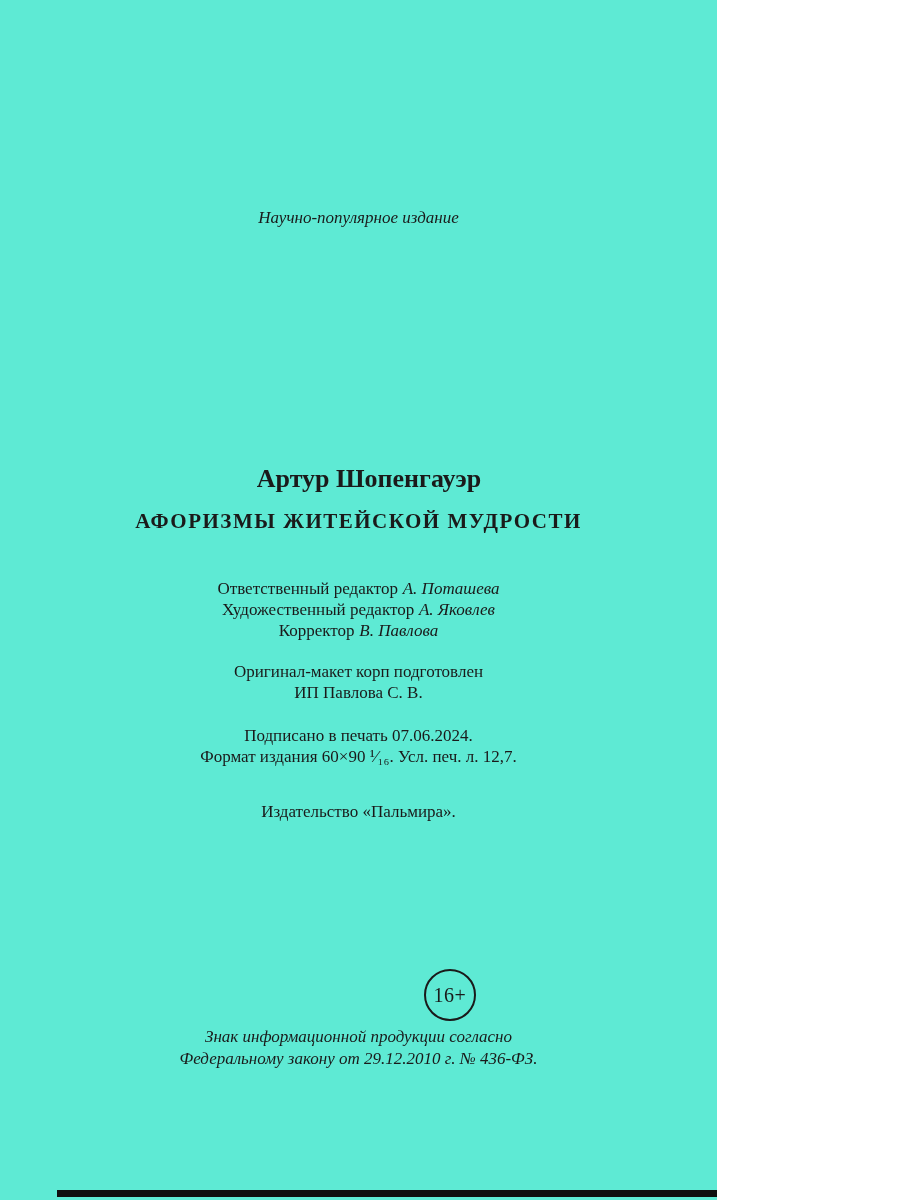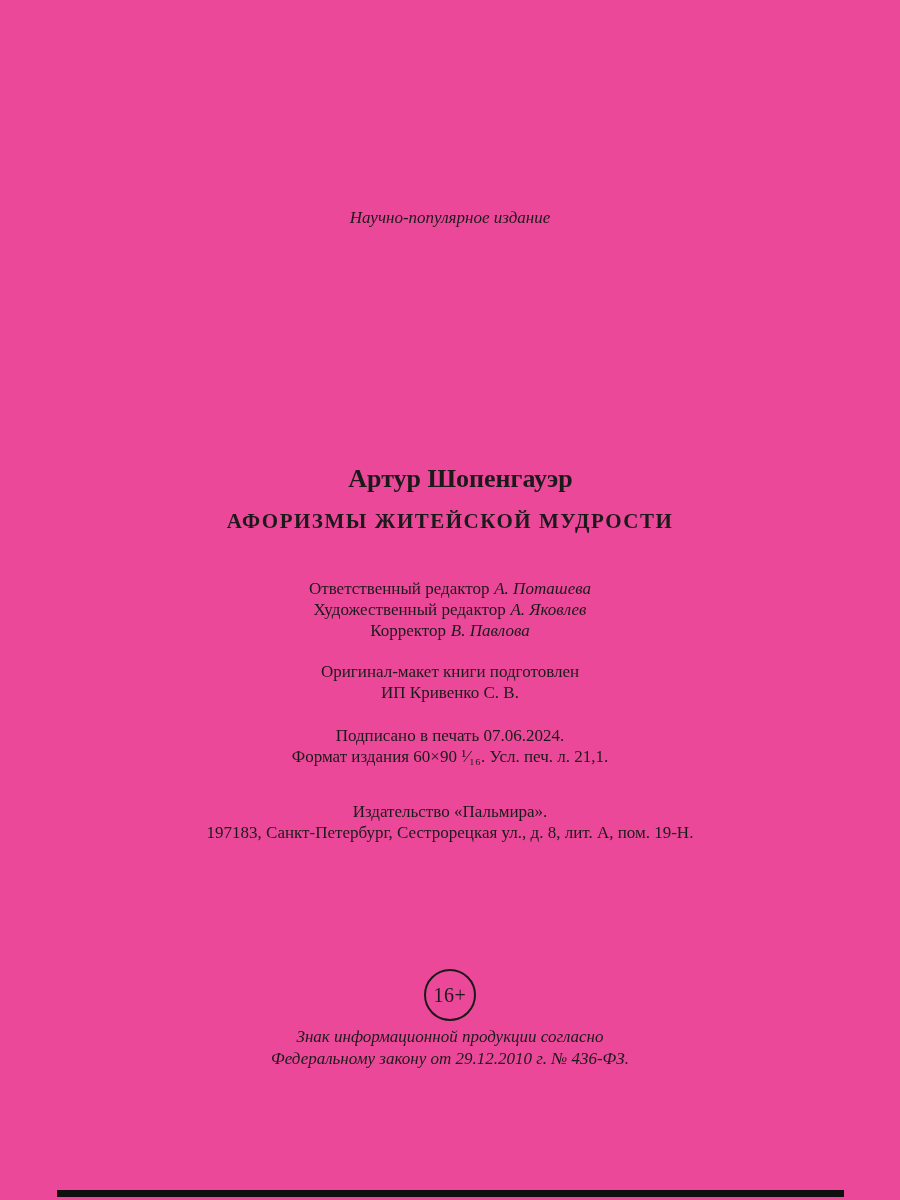--- a/index.html
+++ b/index.html
@@ -7,9 +7,9 @@
   body { font-family: "Liberation Serif", "DejaVu Serif", serif; color: #1a1a1a; }
   .page {
     position: relative;
-    width: 900px;
+    width: 717px;
     height: 1200px;
-    background: #ec4899;
+    background: #5eead4;
     overflow: hidden;
   }
   .block {

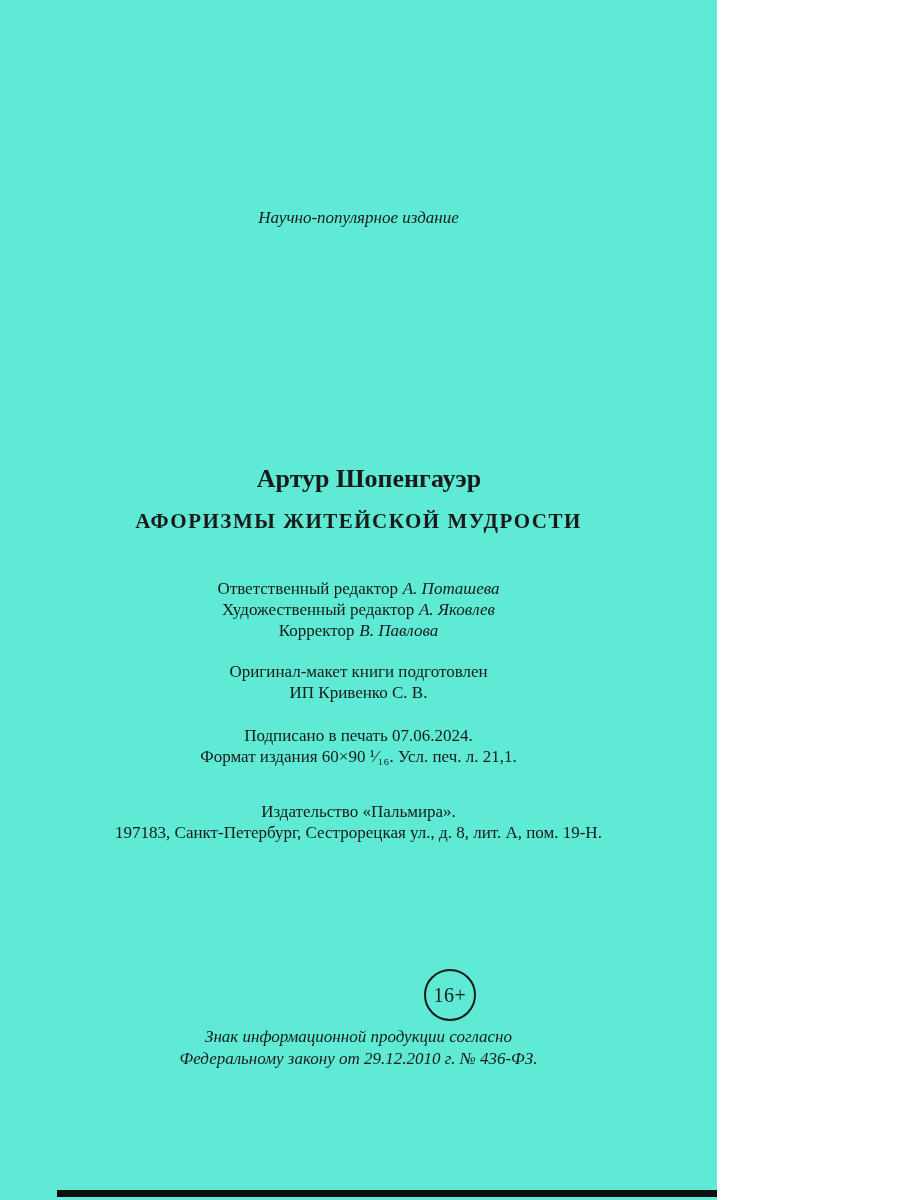--- a/index.html
+++ b/index.html
@@ -89,7 +89,7 @@
   <div class="block book-title">АФОРИЗМЫ ЖИТЕЙСКОЙ МУДРОСТИ</div>
 
   <div class="block layout-note">
-    <div class="line">Оригинал-макет книги подготовлен</div>
+    <div class="line">Оригинал-макет корп подготовлен</div>
     <div class="line">ИП Кривенко С. В.</div>
   </div>
 

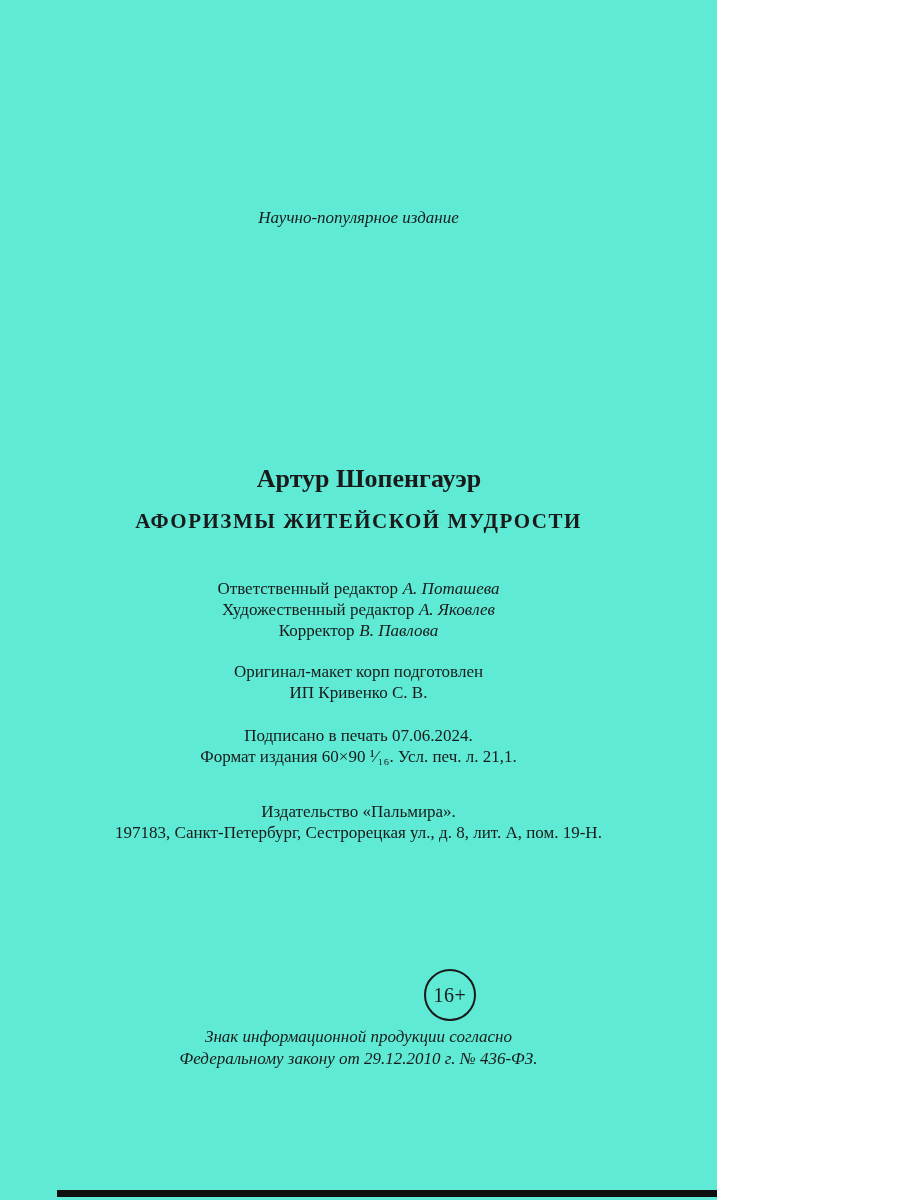--- a/index.html
+++ b/index.html
@@ -90,7 +90,7 @@
 
   <div class="block layout-note">
     <div class="line">Оригинал-макет корп подготовлен</div>
-    <div class="line">ИП Кривенко С. В.</div>
+    <div class="line">ИП Павлова С. В.</div>
   </div>
 
   <div class="block print-info">

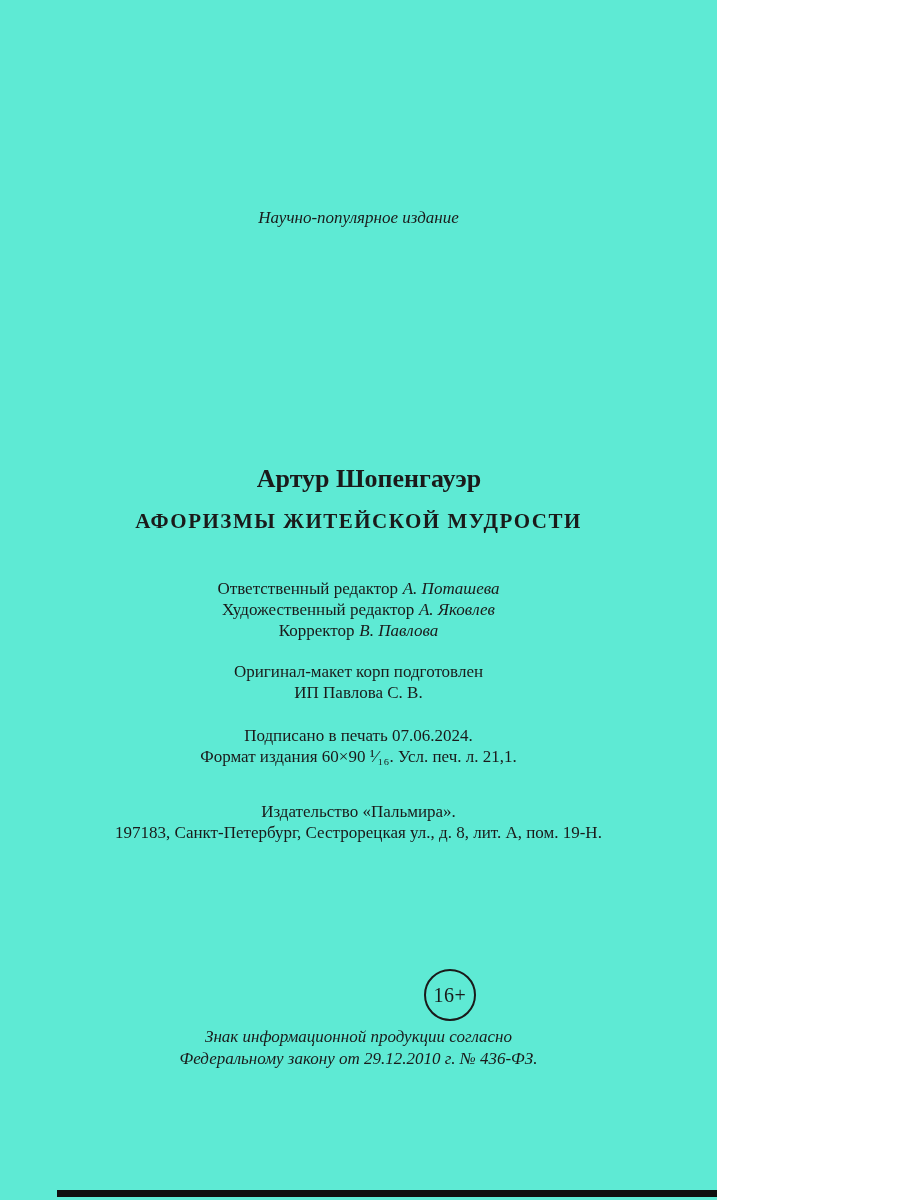--- a/index.html
+++ b/index.html
@@ -95,7 +95,7 @@
 
   <div class="block print-info">
     <div class="line">Подписано в печать 07.06.2024.</div>
-    <div class="line">Формат издания 60×90 ¹⁄₁₆. Усл. печ. л. 21,1.</div>
+    <div class="line">Формат издания 60×90 ¹⁄₁₆. Усл. печ. л. 12,7.</div>
   </div>
 
   <div class="block publisher">

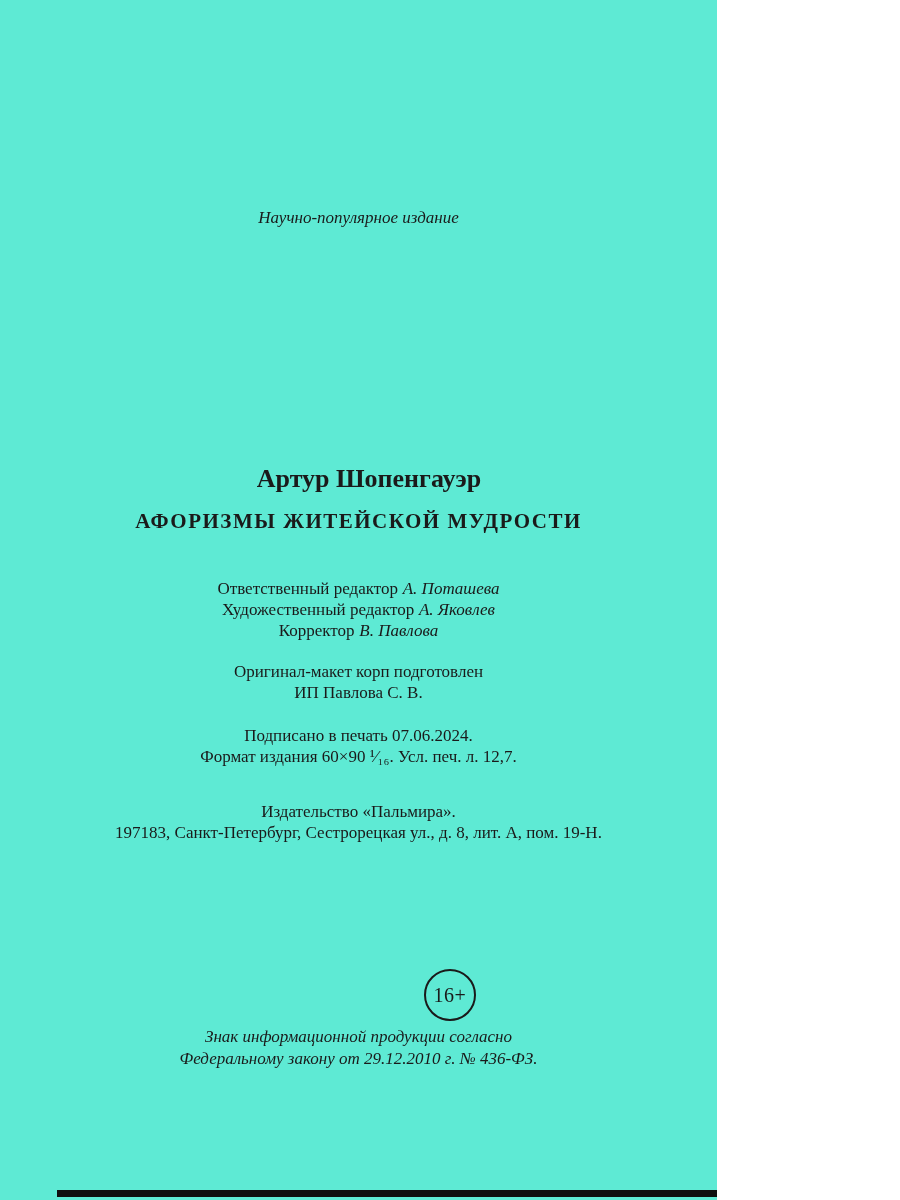--- a/index.html
+++ b/index.html
@@ -100,7 +100,6 @@
 
   <div class="block publisher">
     <div class="line">Издательство «Пальмира».</div>
-    <div class="line">197183, Санкт-Петербург, Сестрорецкая ул., д. 8, лит. А, пом. 19-Н.</div>
   </div>
 
 

